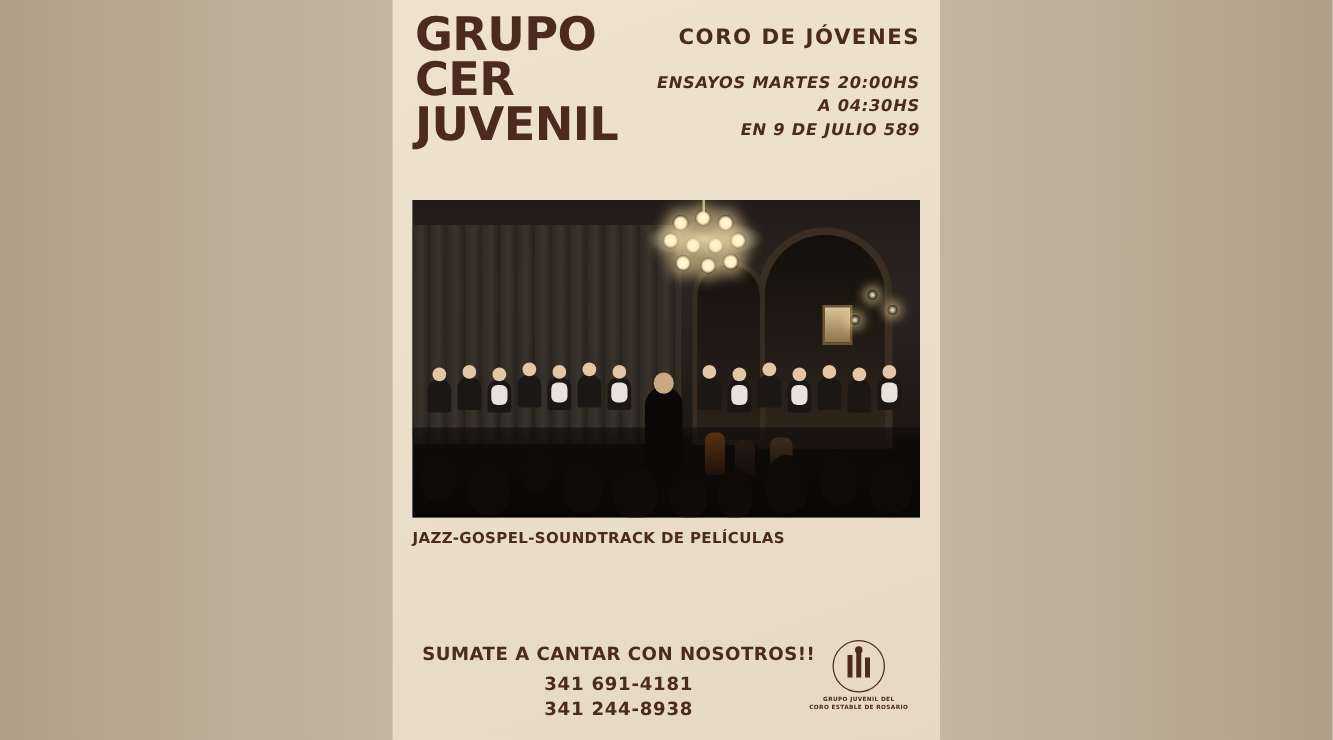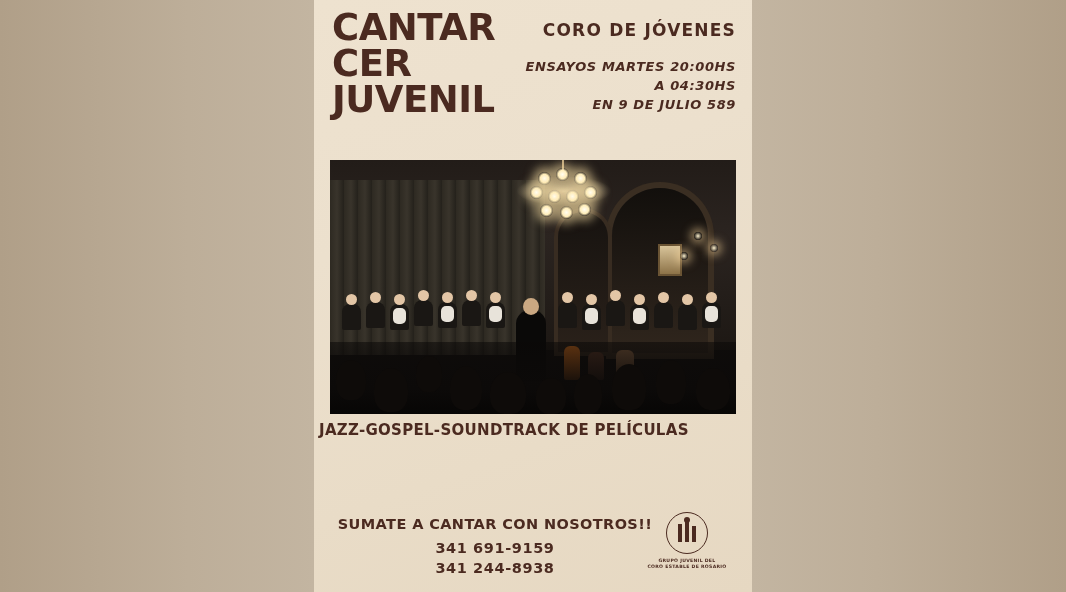--- a/index.html
+++ b/index.html
@@ -291,7 +291,7 @@
   <div class="poster">
 
     <div class="title-block">
-      <div class="title-line">CANTAR</div>
+      <div class="title-line">GRUPO</div>
       <div class="title-line">CER</div>
       <div class="title-line">JUVENIL</div>
     </div>

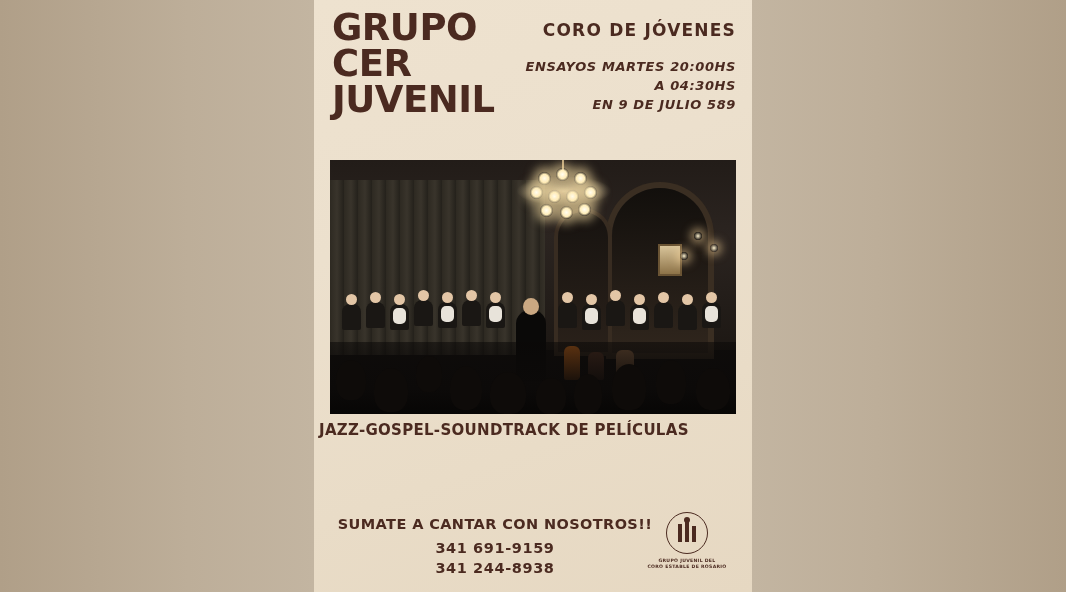--- a/index.html
+++ b/index.html
@@ -210,12 +210,12 @@
   
   .genres {
     position: absolute;
-    left: 5px;
+    left: 16px;
     top: 422px;
     width: 400px;
     font-family: "DejaVu Sans", sans-serif;
     font-weight: bold;
-    font-size: 15px;
+    font-size: 12px;
     letter-spacing: 0.3px;
     line-height: 16px;
     color: #4b2a20;

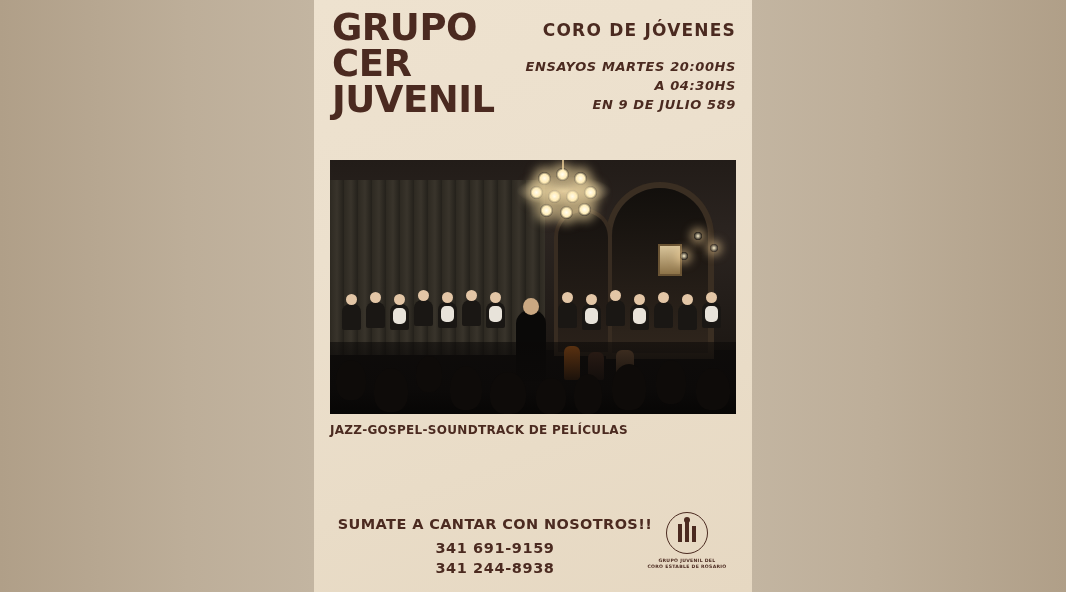--- a/index.html
+++ b/index.html
@@ -392,7 +392,7 @@
 
     <div class="cta">
       <div class="cta-head">SUMATE A CANTAR CON NOSOTROS!!</div>
-      <div class="cta-phone">341 691-9159</div>
+      <div class="cta-phone">341 691-4181</div>
       <div class="cta-phone">341 244-8938</div>
     </div>
 

